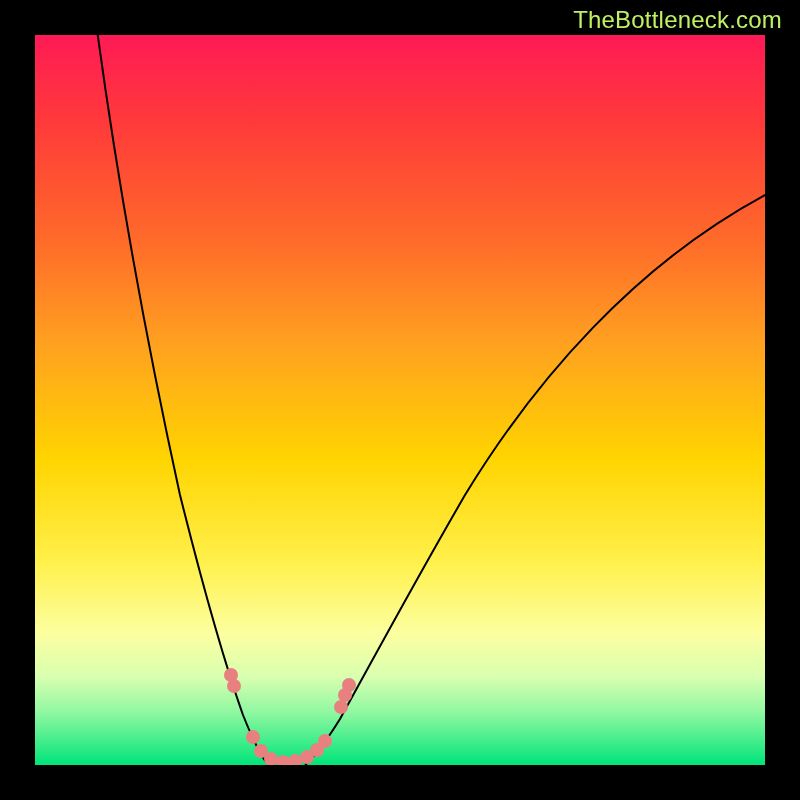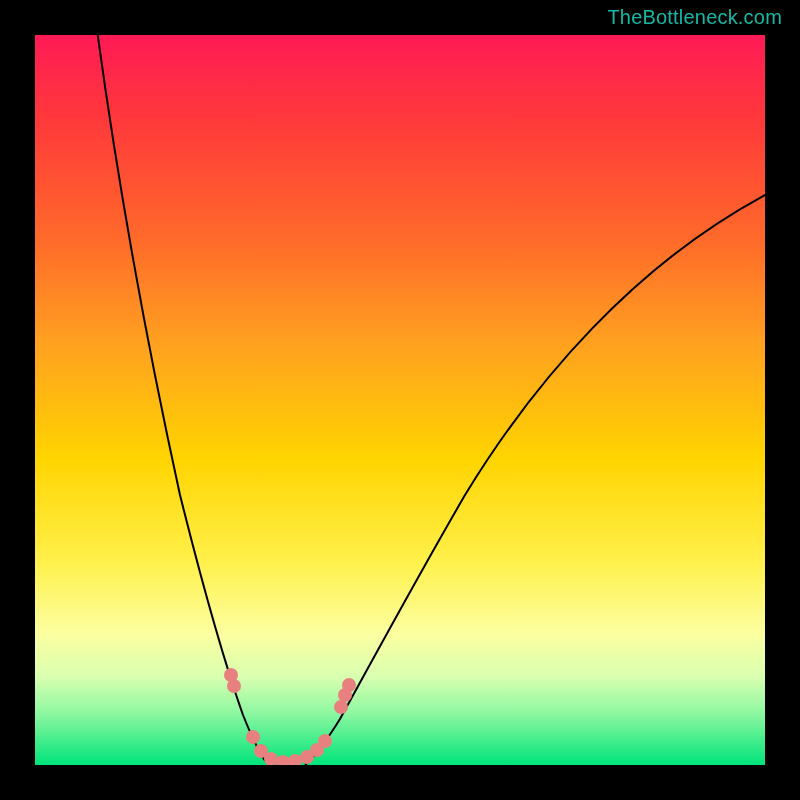--- a/index.html
+++ b/index.html
@@ -42,8 +42,8 @@
     position: absolute;
     top: 6px;
     right: 18px;
-    color: #14b8a6;
-    font-size: 20px;
+    color: #bef264;
+    font-size: 24px;
     font-weight: 500;
     letter-spacing: 0.2px;
     user-select: none;

